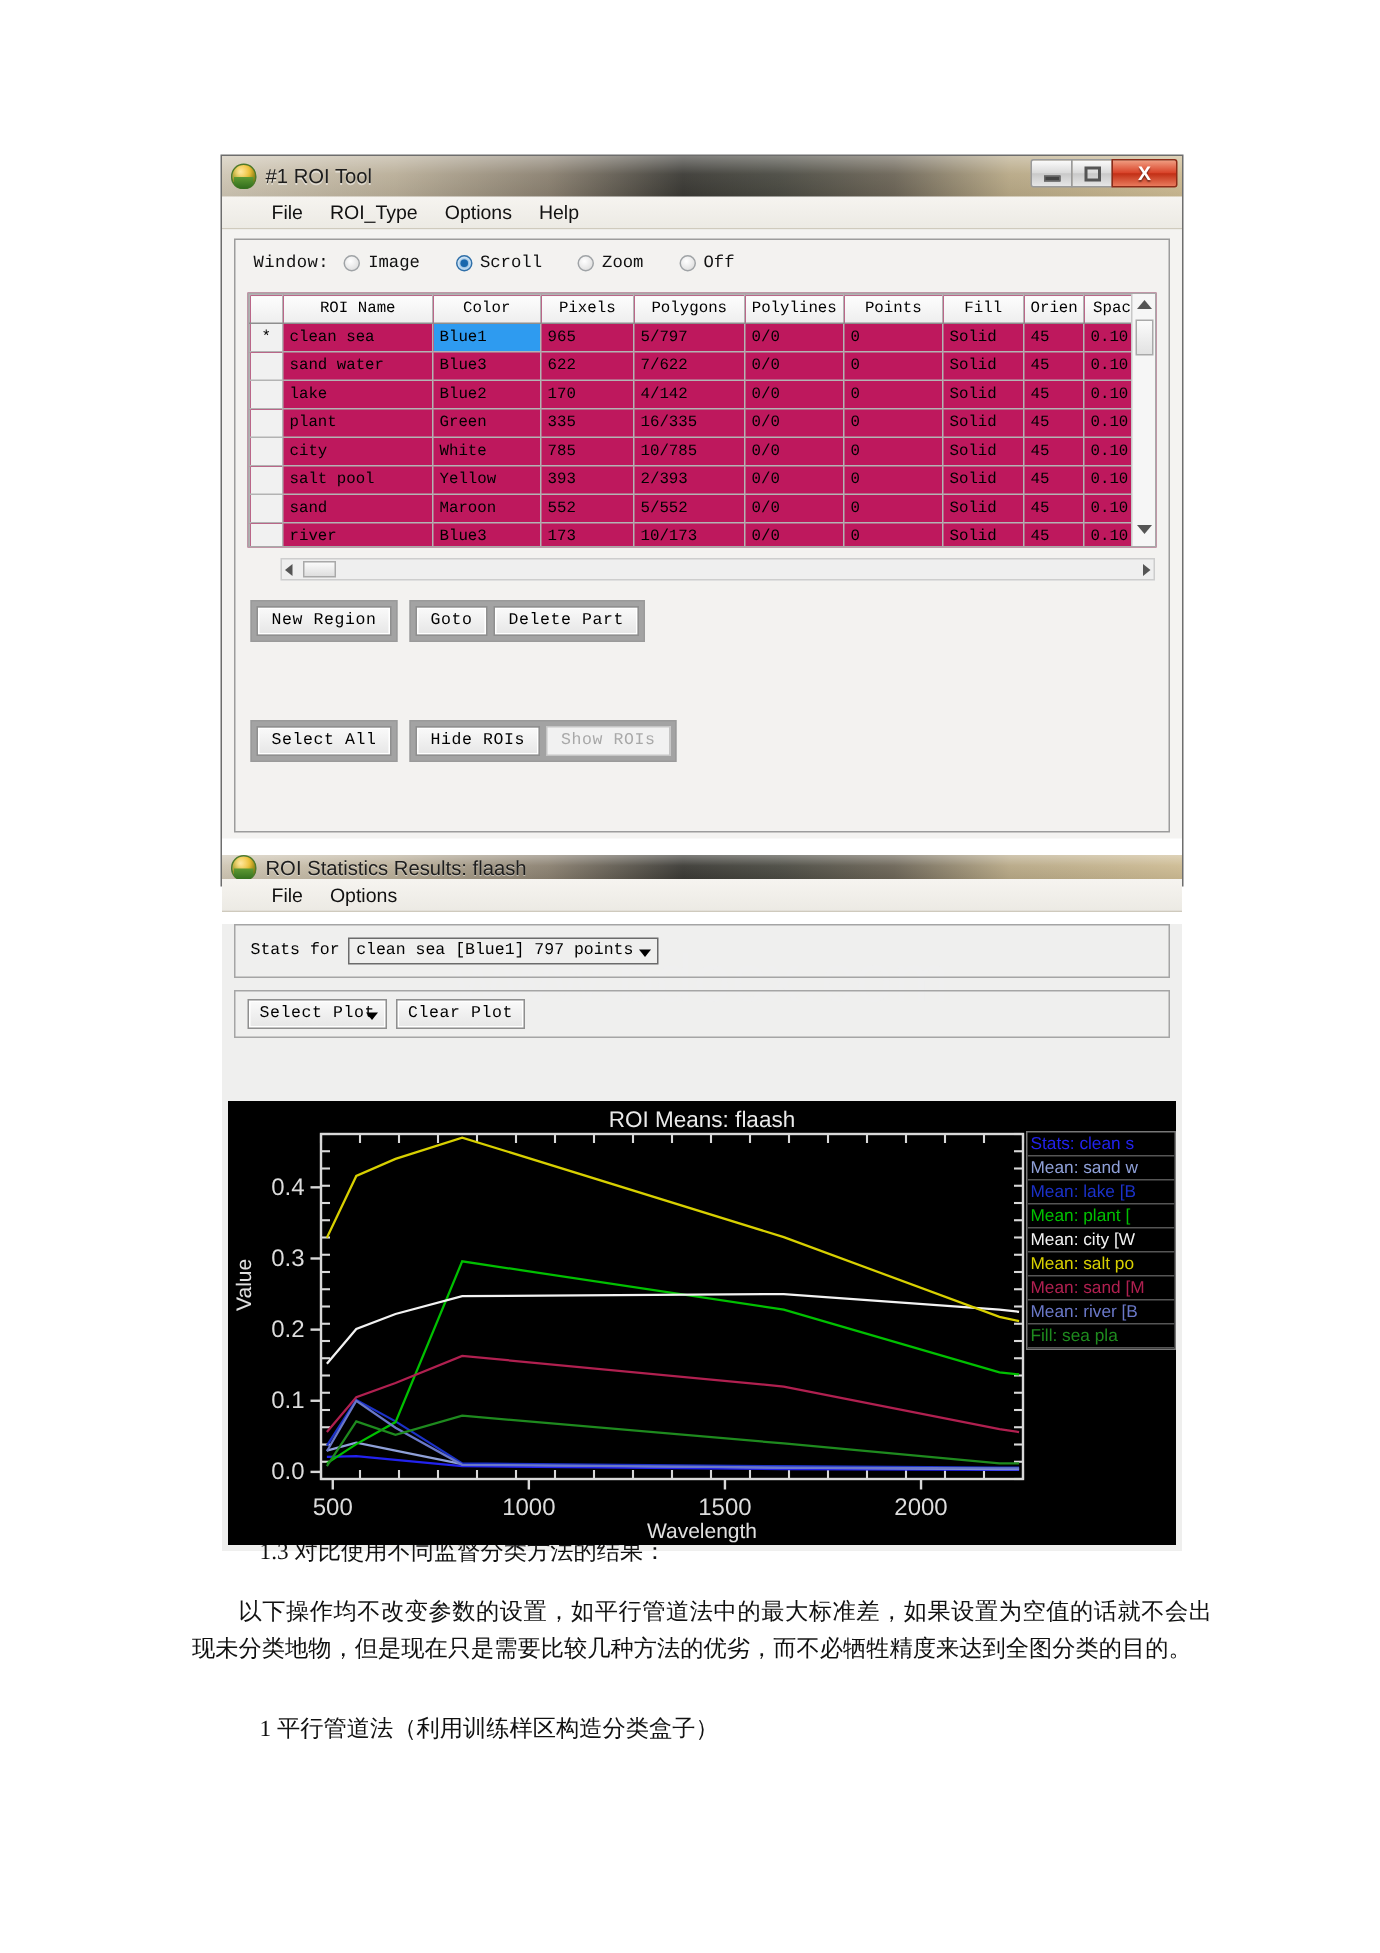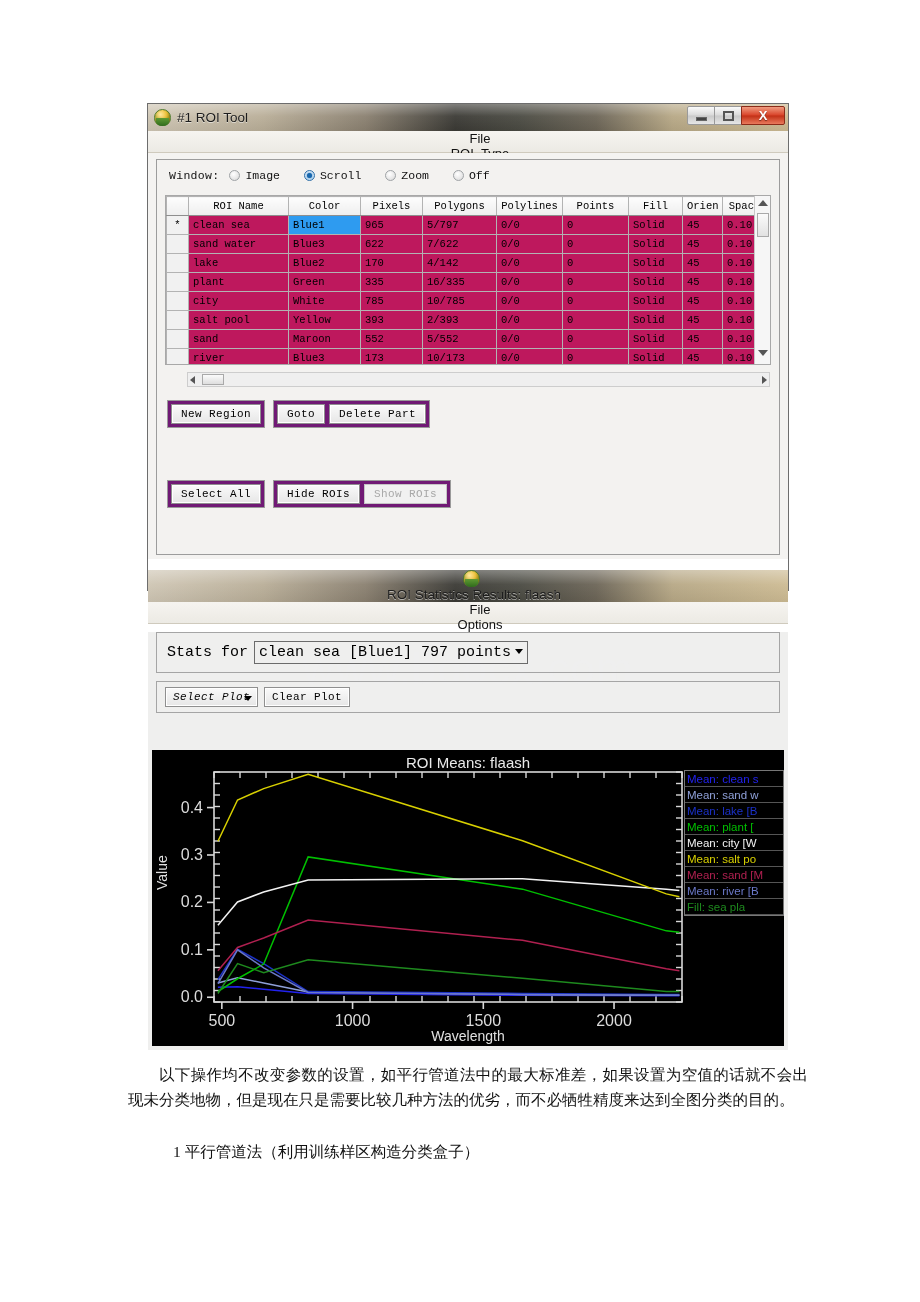--- a/index.html
+++ b/index.html
@@ -73,7 +73,6 @@
     font-family:"Liberation Sans", sans-serif;
     font-size:13px; color:#111;
     padding-left:24px;
-    flex-direction:column;
   }
   .menubar span { padding:0 9px; cursor:default; }
 

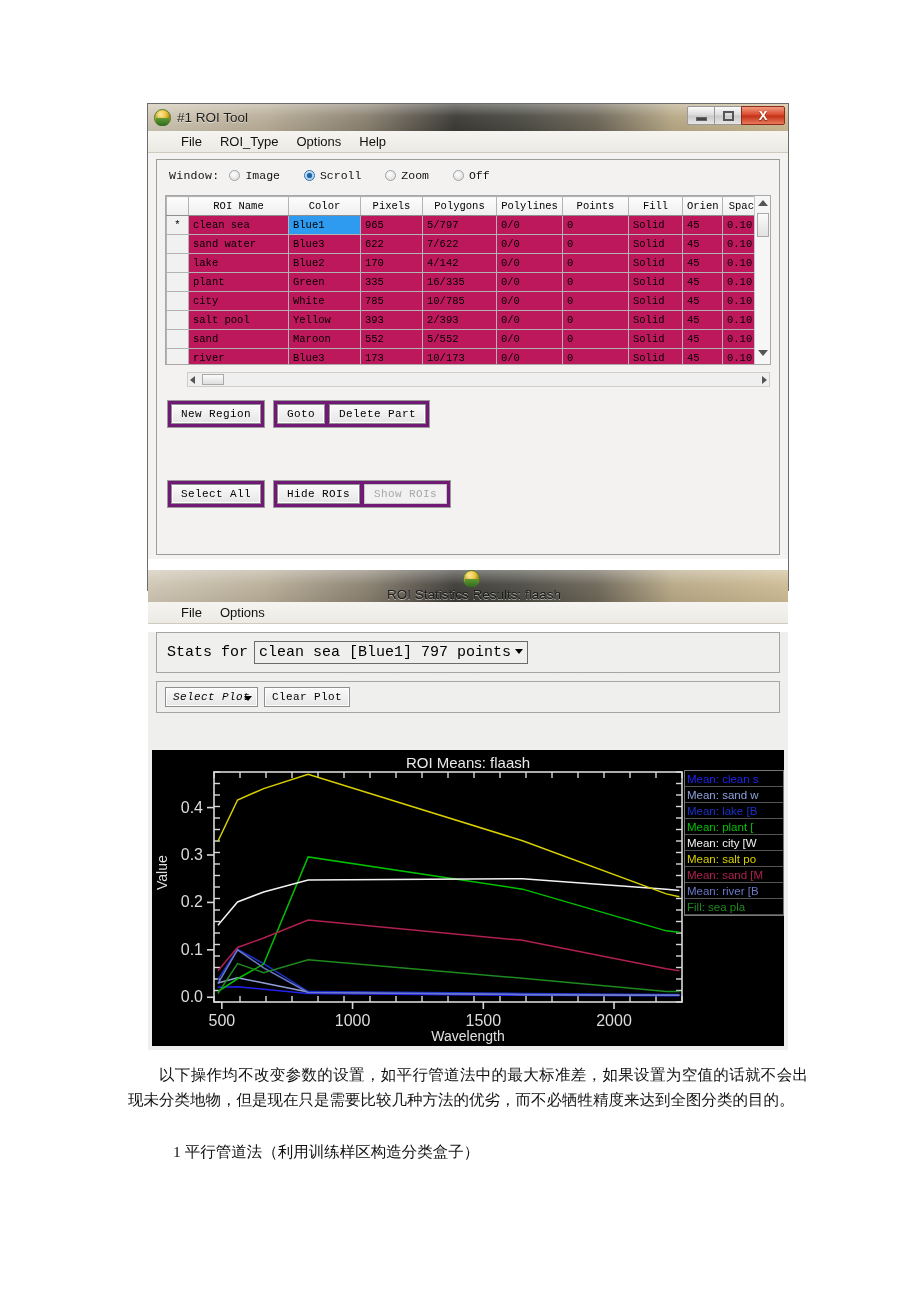--- a/index.html
+++ b/index.html
@@ -168,7 +168,7 @@
 
   .btnrow { position:absolute; left:10px; display:flex; gap:8px; }
   .btngroup {
-    border:1px solid #9a9a9a; background:#701a75;
+    border:1px solid #9a9a9a; background:#a3a3a3;
     padding:3px; display:flex; gap:4px;
   }
   .ibtn {

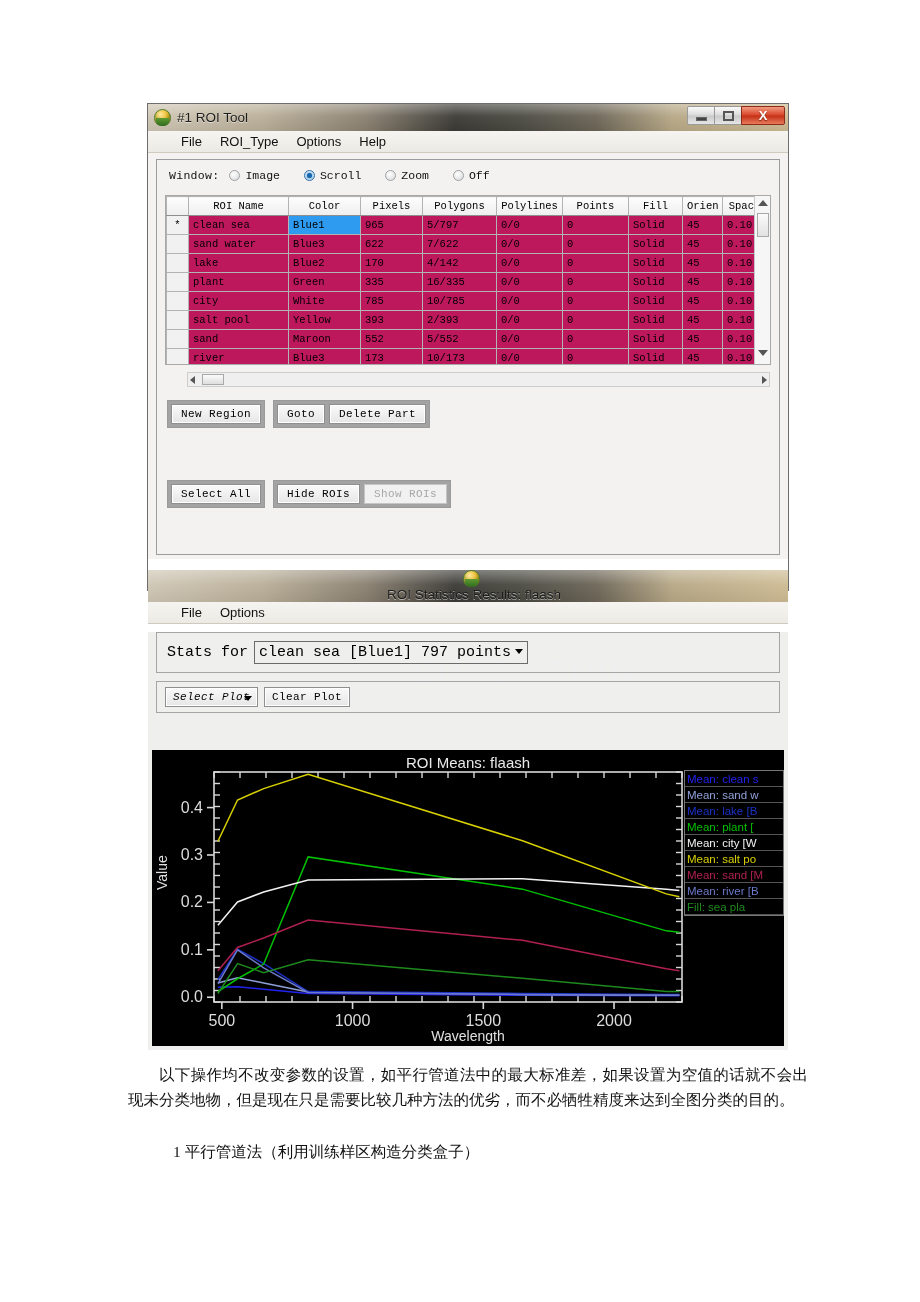--- a/index.html
+++ b/index.html
@@ -185,7 +185,7 @@
 
   
   #stats-win { left:148px; top:570px; width:640px; height:442px; }
-  #stats-win .titlebar{ height:32px;flex-direction:column; }
+  #stats-win .titlebar{ height:16px; }
   #stats-win .winbody{ height:418px; border:none; background:#efefee; position:relative; }
 
   .watermark {

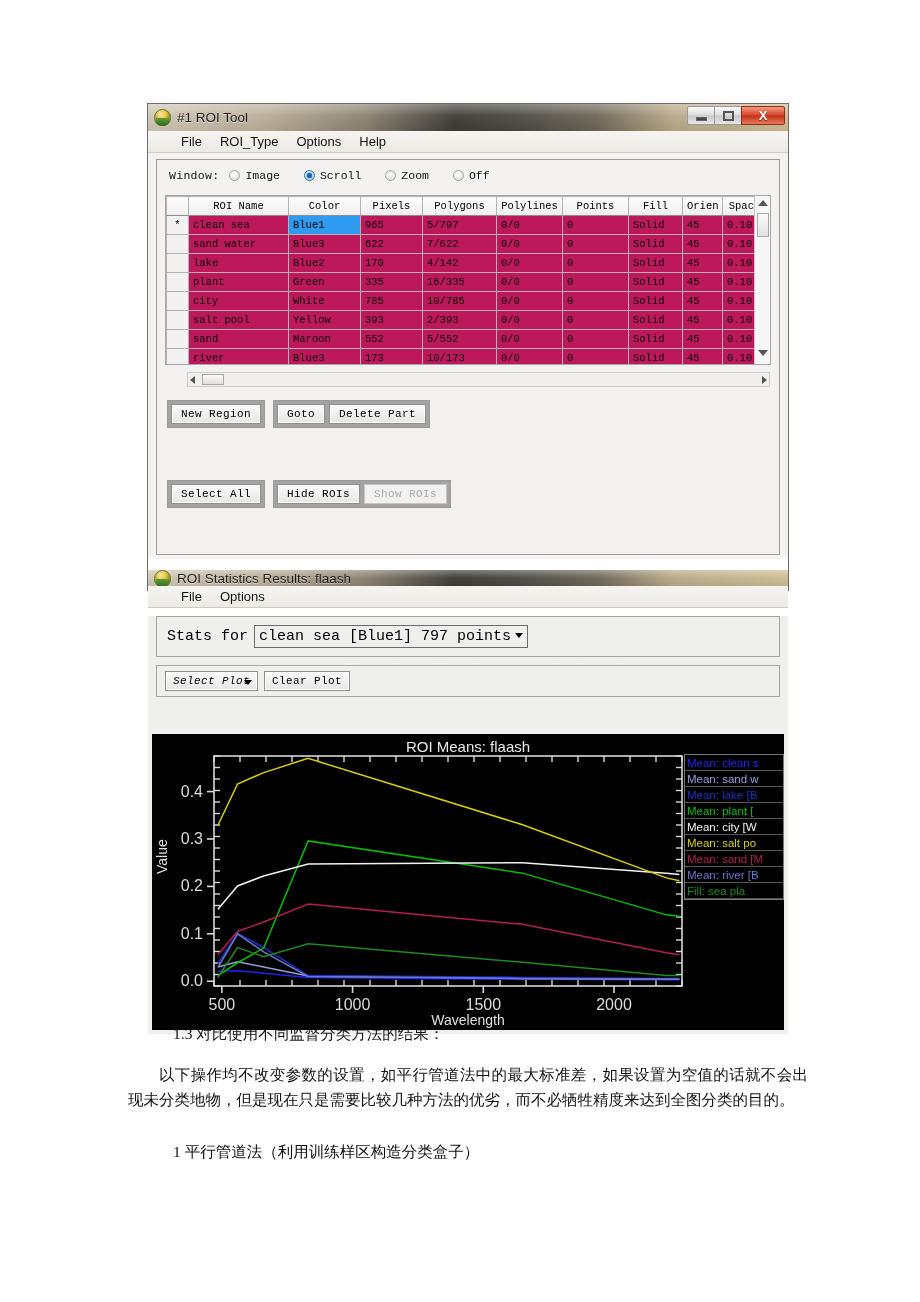--- a/index.html
+++ b/index.html
@@ -201,7 +201,7 @@
     margin:8px; padding:8px 10px;
     border:1px solid #a5a5a5; background:transparent;
     display:flex; align-items:center;
-    font-family:"Liberation Mono", monospace; font-size:15px;
+    font-family:"Liberation Mono", monospace; font-size:11px;
   }
   .dropdown {
     margin-left:6px; padding:2px 16px 2px 4px;

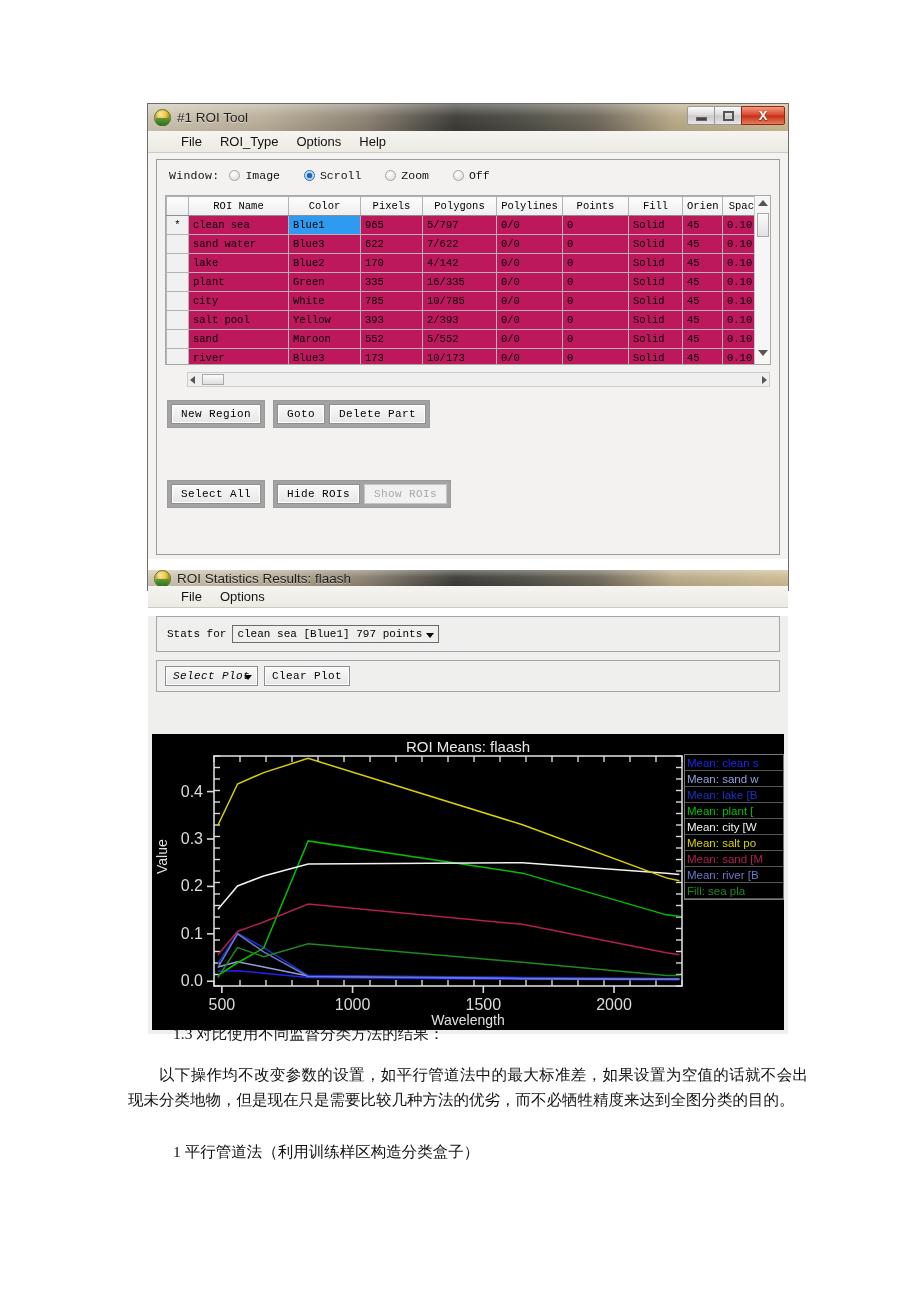--- a/index.html
+++ b/index.html
@@ -218,7 +218,7 @@
     border:1px solid #a5a5a5; display:flex; gap:6px; align-items:center;
   }
   .plotbar .ibtn { padding:3px 7px; }
-  .selplot { position:relative; padding-right:18px;font-style:italic; }
+  .selplot { position:relative; padding-right:18px; }
   .selplot::after{
     content:""; position:absolute; right:5px; top:8px;
     width:0;height:0;border-left:4px solid transparent;border-right:4px solid transparent;border-top:5px solid #000;

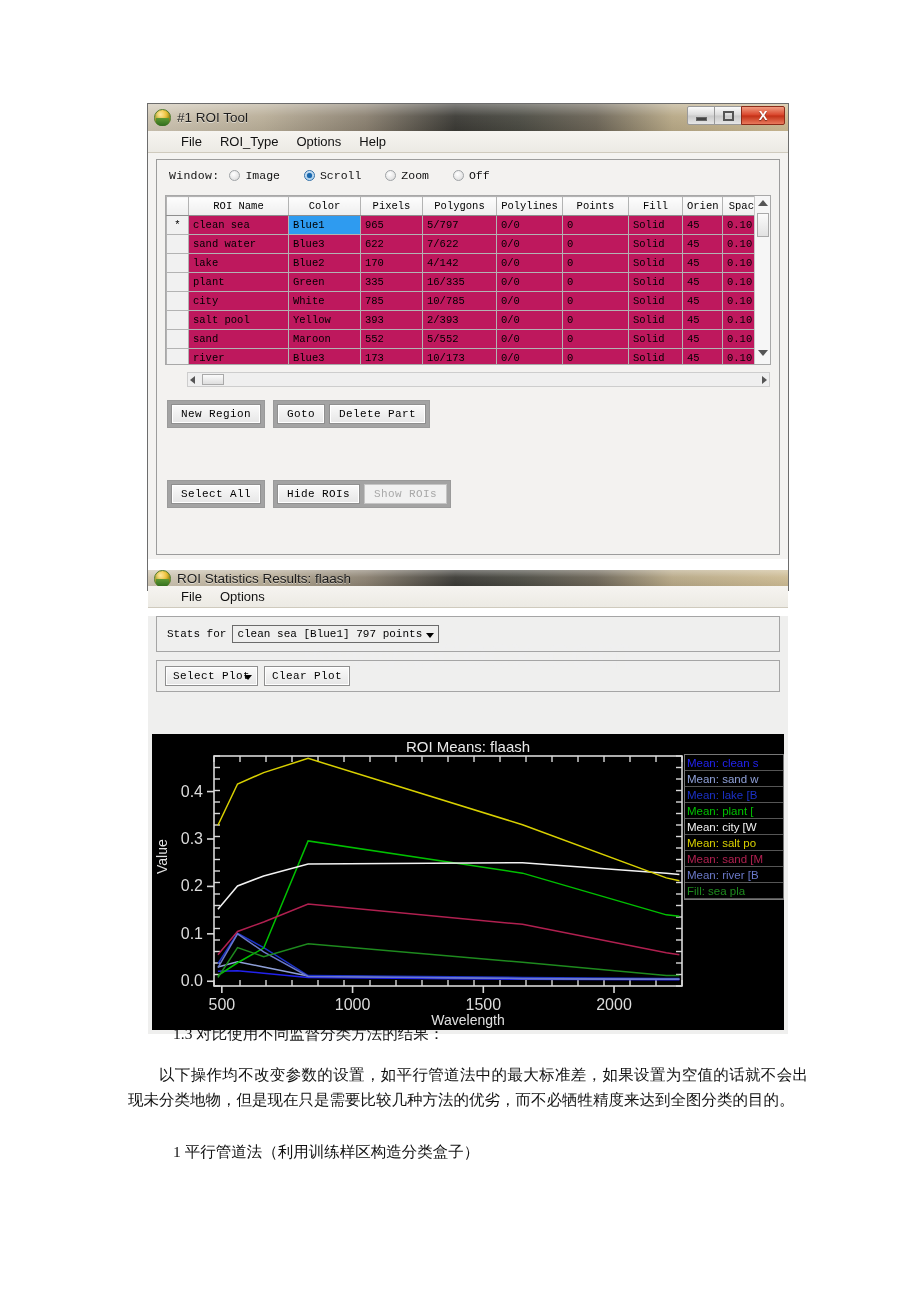--- a/index.html
+++ b/index.html
@@ -608,7 +608,7 @@
           <polyline points="65.92178770949721,243.46391752577318 85.53072625698324,213.58762886597938 111.67597765363129,222.5979381443299 156.12290502793297,209.79381443298968 370.5139664804469,228.28865979381442 514.3128491620112,241.56701030927834 527.3854748603352,241.56701030927834" fill="none" stroke="#1e8a1e" stroke-width="1.5"></polyline>
         </svg>
       <div class="legendbox" id="legendbox">
-          <div class="lgi" style="color: rgb(34, 34, 238);">Mean: clean s</div>
+          <div class="lgi" style="color: rgb(34, 34, 238);">Stats: clean s</div>
           <div class="lgi" style="color: rgb(143, 160, 216);">Mean: sand w</div>
           <div class="lgi" style="color: rgb(27, 49, 200);">Mean: lake [B</div>
           <div class="lgi" style="color: rgb(0, 192, 0);">Mean: plant [</div>

